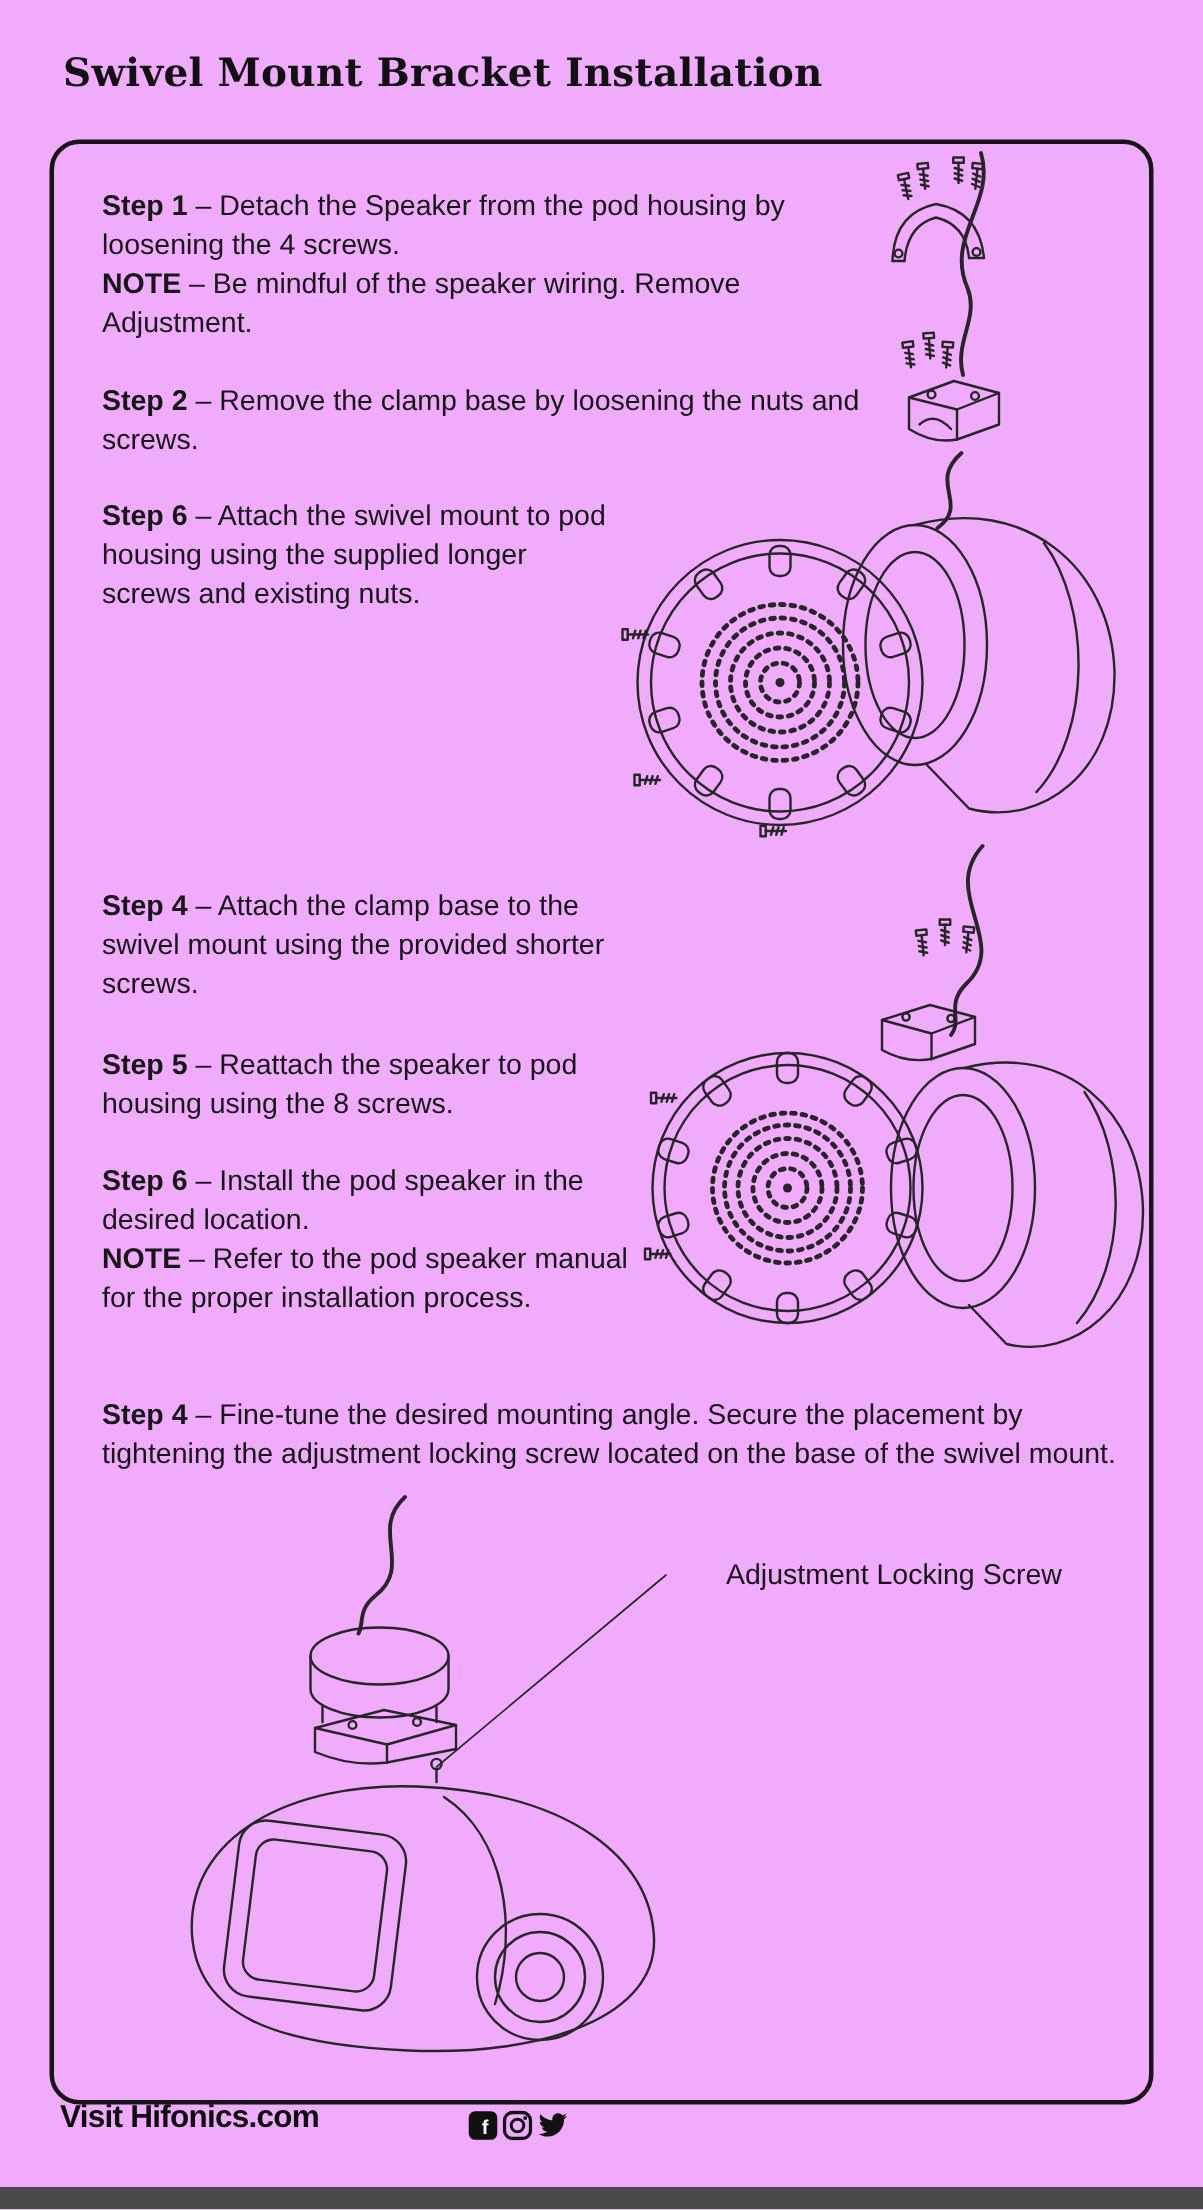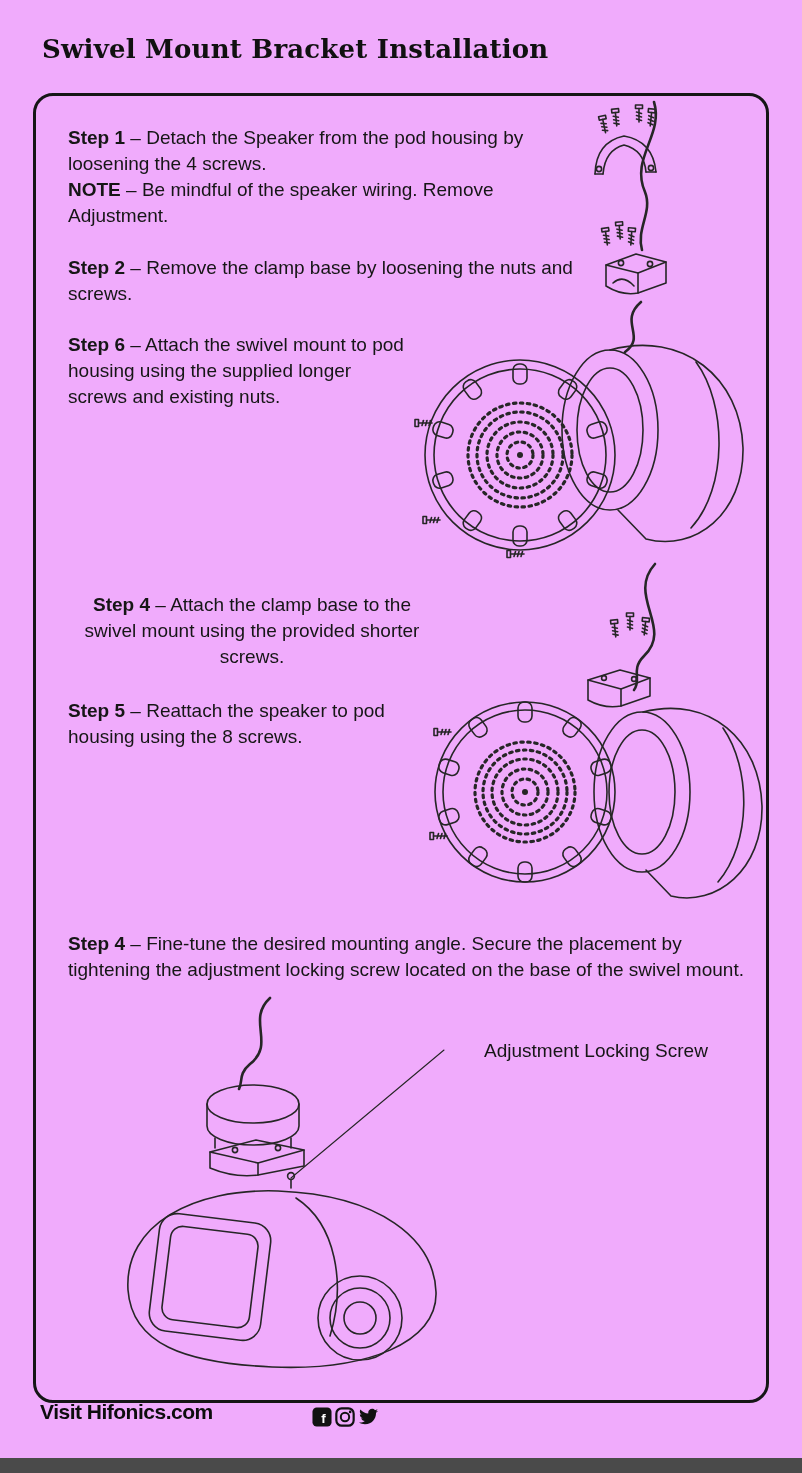--- a/index.html
+++ b/index.html
@@ -63,7 +63,7 @@
     <span class="seg"><b>Step 6</b><span> – Attach the swivel mount to pod housing using the supplied longer screws and existing nuts.</span></span>
   </div>
 
-  <div class="step" style="left:68px; top:592px; width:368px;text-align:center;">
+  <div class="step" style="left:68px; top:592px; width:368px;">
     <span class="seg"><b>Step 4</b><span> – Attach the clamp base to the swivel mount using the provided shorter screws.</span></span>
   </div>
 

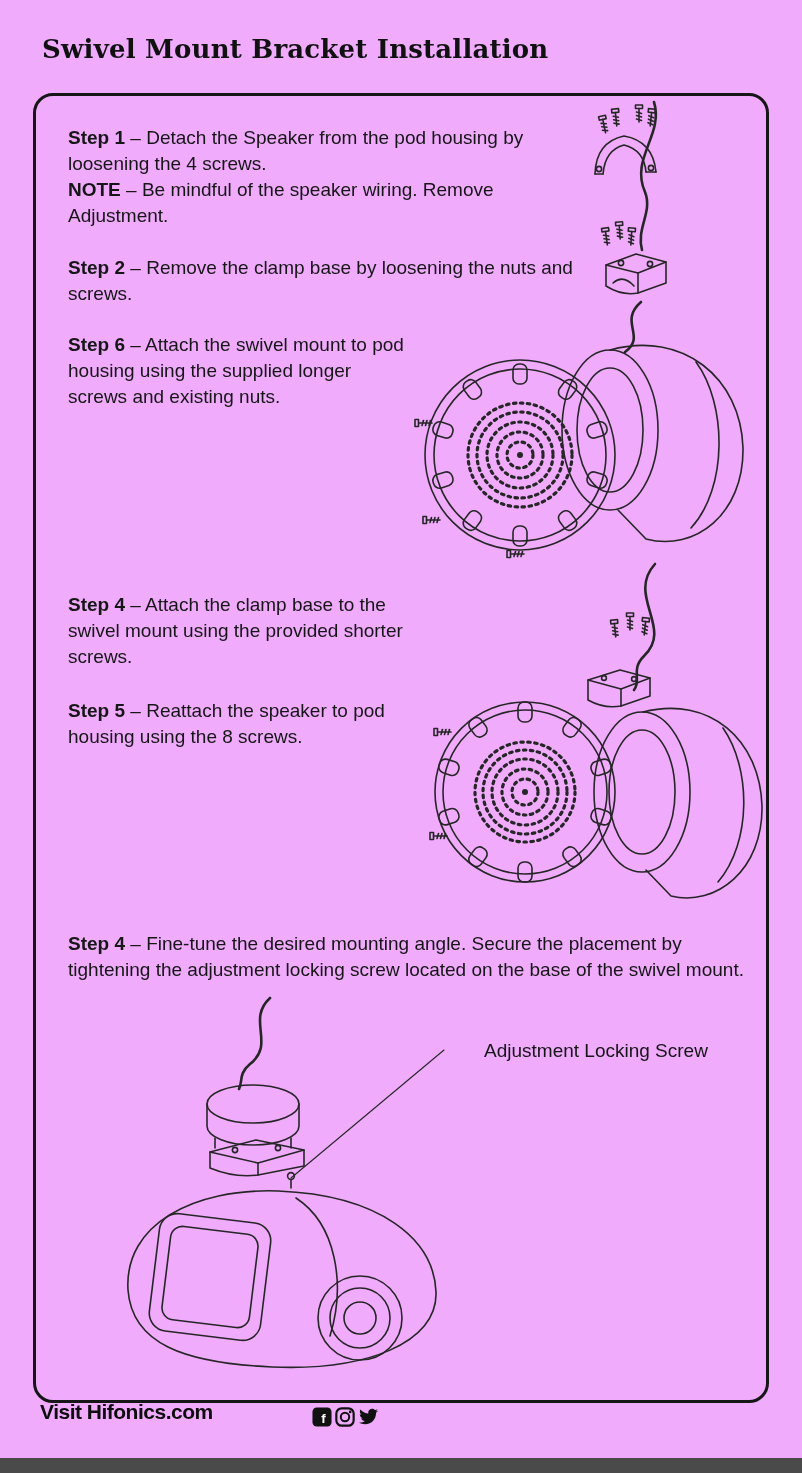--- a/index.html
+++ b/index.html
@@ -71,6 +71,10 @@
     <span class="seg"><b>Step 5</b><span> – Reattach the speaker to pod housing using the 8 screws.</span></span>
   </div>
 
+  <div class="step" style="left:68px; top:775px; width:352px;">
+    <span class="seg"><b>Step 6</b><span> – Install the pod speaker in the desired location.</span></span>
+    <span class="seg"><b>NOTE</b><span> – Refer to the pod speaker manual for the proper installation process.</span></span>
+  </div>
 
   <div class="step" style="left:68px; top:931px; width:676px;">
     <span class="seg"><b>Step 4</b><span> – Fine-tune the desired mounting angle. Secure the placement by tightening the adjustment locking screw located on the base of the swivel mount.</span></span>

